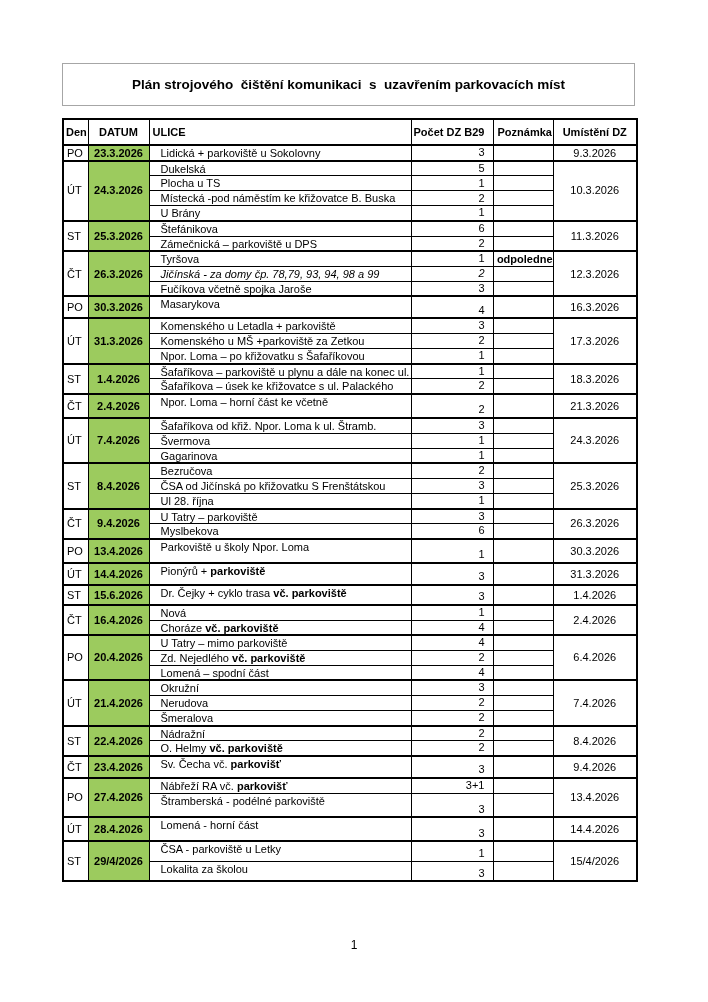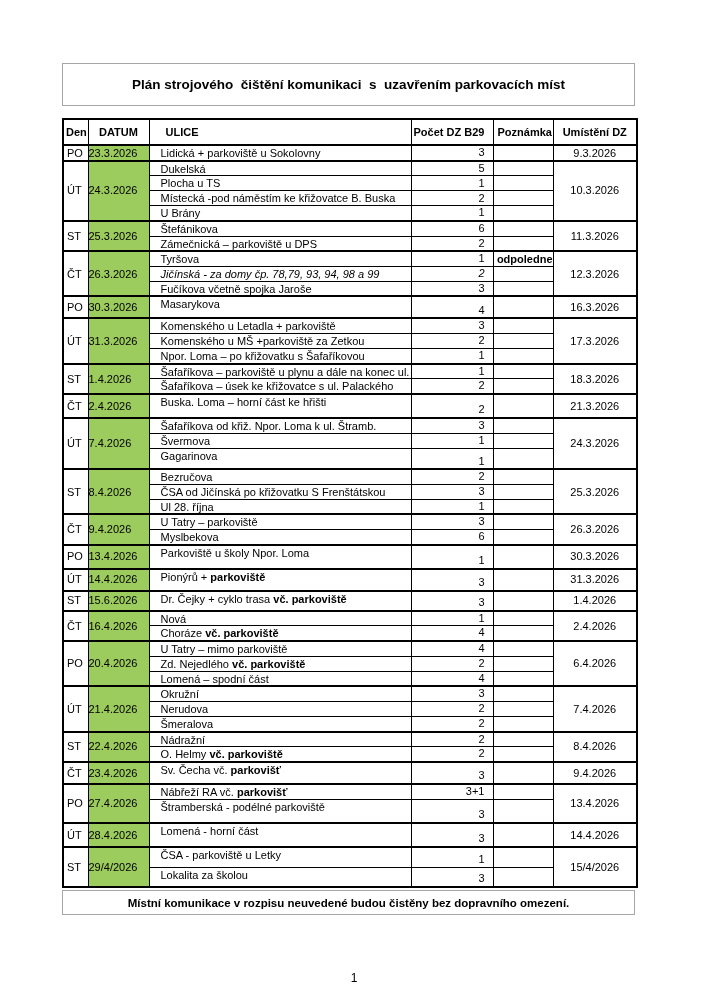--- a/index.html
+++ b/index.html
@@ -16,7 +16,7 @@
   .sched thead th{font-weight:bold;border-bottom:2px solid #000;}
   th.h-den{text-align:left;padding-left:2px;}
   th.h-datum{text-align:center;}
-  th.h-ulice{text-align:left;padding-left:16px;}
+  th.h-ulice{text-align:left;padding-left:3px;}
   th.h-pocet{text-align:left;padding-left:2px;}
   th.h-pozn{text-align:left;padding-left:4px;}
   th.h-umist{text-align:center;}

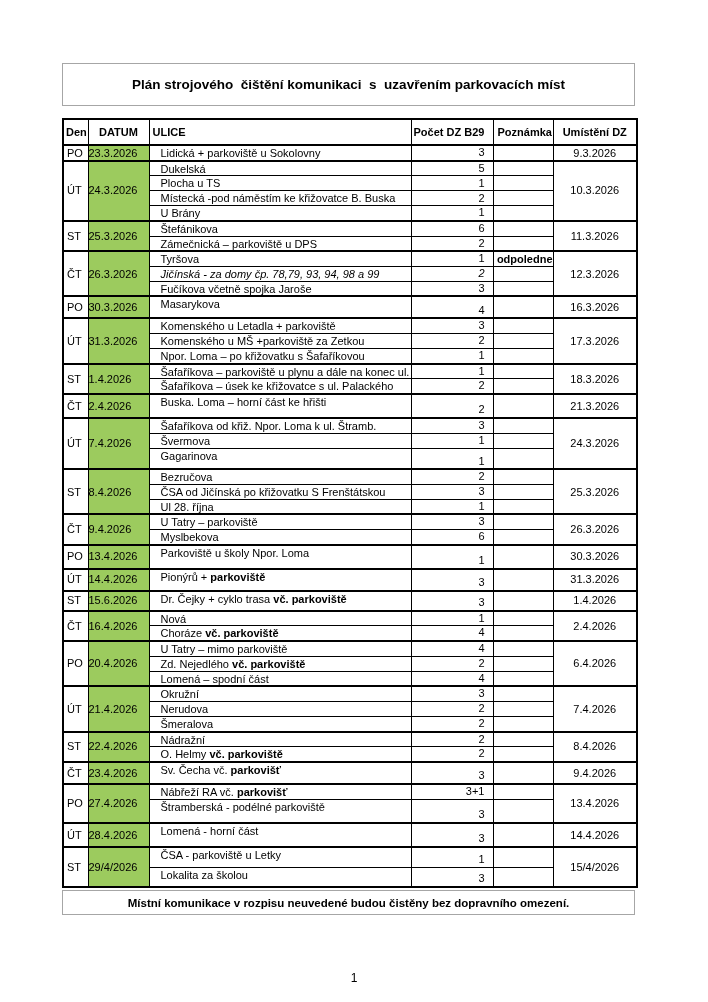--- a/index.html
+++ b/index.html
@@ -22,7 +22,7 @@
   th.h-umist{text-align:center;}
   tr.group-start td{border-top:2px solid #000;}
   td.day{text-align:left;padding-left:3px;vertical-align:middle;}
-  td.date{background:var(--green,#9CCB5E);text-align:left;vertical-align:middle;}
+  td.date{background:var(--green,#9CCB5E);text-align:center;vertical-align:middle;font-weight:bold;}
   td.street{text-align:left;vertical-align:top;padding-left:11px;padding-top:1px;}
   td.count{text-align:right;vertical-align:bottom;padding-right:8px;padding-bottom:1px;}
   td.note{text-align:right;vertical-align:top;padding-left:2px;padding-top:1px;font-weight:bold;}

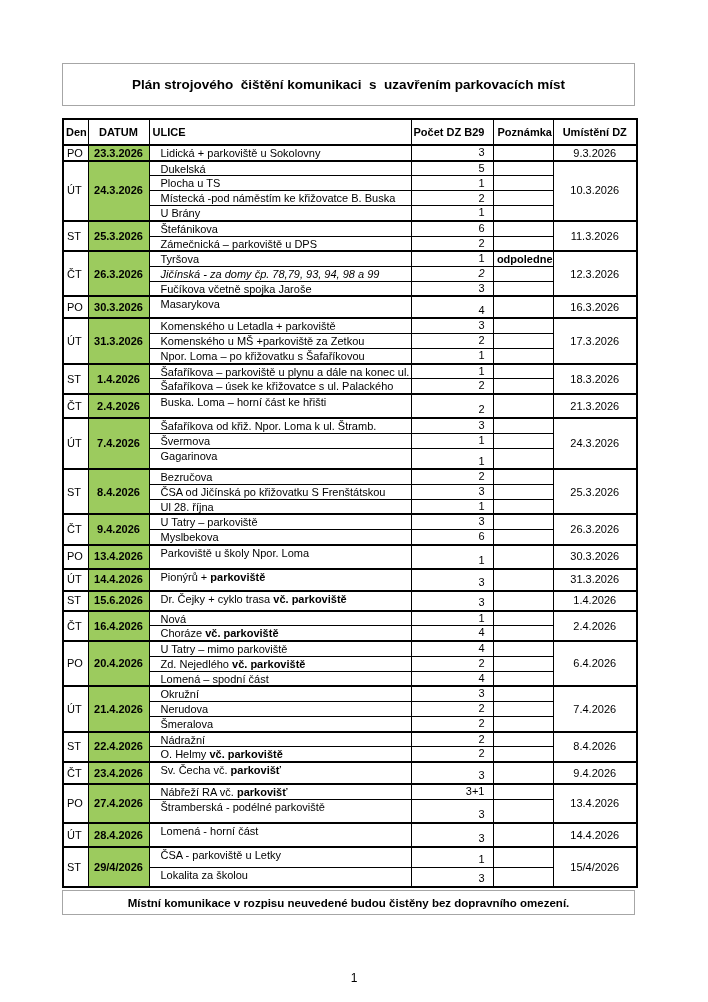--- a/index.html
+++ b/index.html
@@ -166,7 +166,7 @@
         <tr class="group-start" style="height: 24px;">
           <td class="day">ČT</td>
           <td class="date">2.4.2026</td>
-          <td class="street"><span>Buska. Loma – horní část ke hřišti</span></td>
+          <td class="street"><span>Npor. Loma – horní část ke včetně</span></td>
           <td class="count">2</td>
           <td class="note"></td>
           <td class="place">21.3.2026</td>

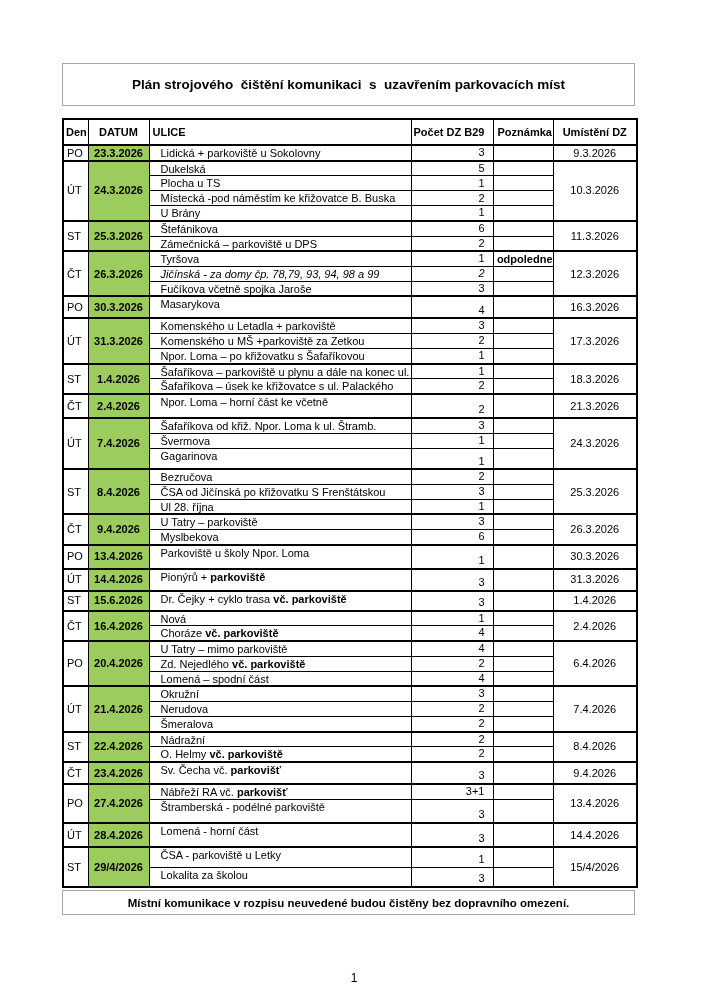--- a/index.html
+++ b/index.html
@@ -184,7 +184,7 @@
           <td class="count">1</td>
           <td class="note"></td>
         </tr>
-        <tr style="height: 21px; margin-top: 28px;">
+        <tr style="height: 15px; margin-top: 28px;">
           <td class="street"><span>Gagarinova</span></td>
           <td class="count">1</td>
           <td class="note"></td>

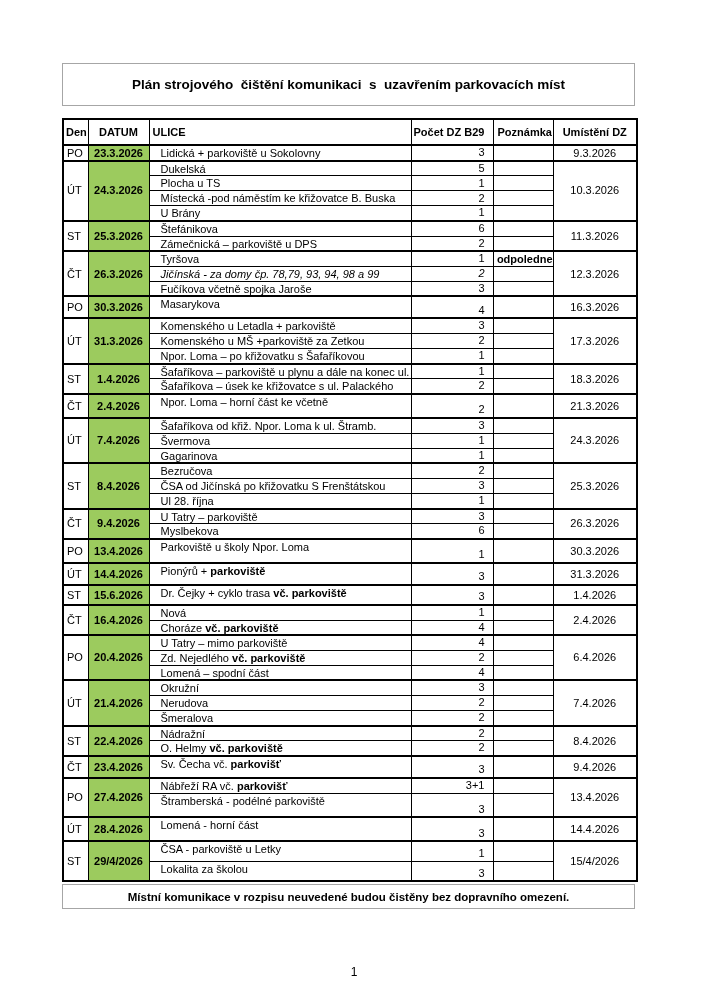--- a/index.html
+++ b/index.html
@@ -351,9 +351,6 @@
       </tbody>
   </table>
 
-  <div class="footer-box">
-    <div class="footer-text">Místní komunikace v rozpisu neuvedené budou čistěny bez dopravního omezení.</div>
-  </div>
 
   <div class="page-num">1</div>
 

